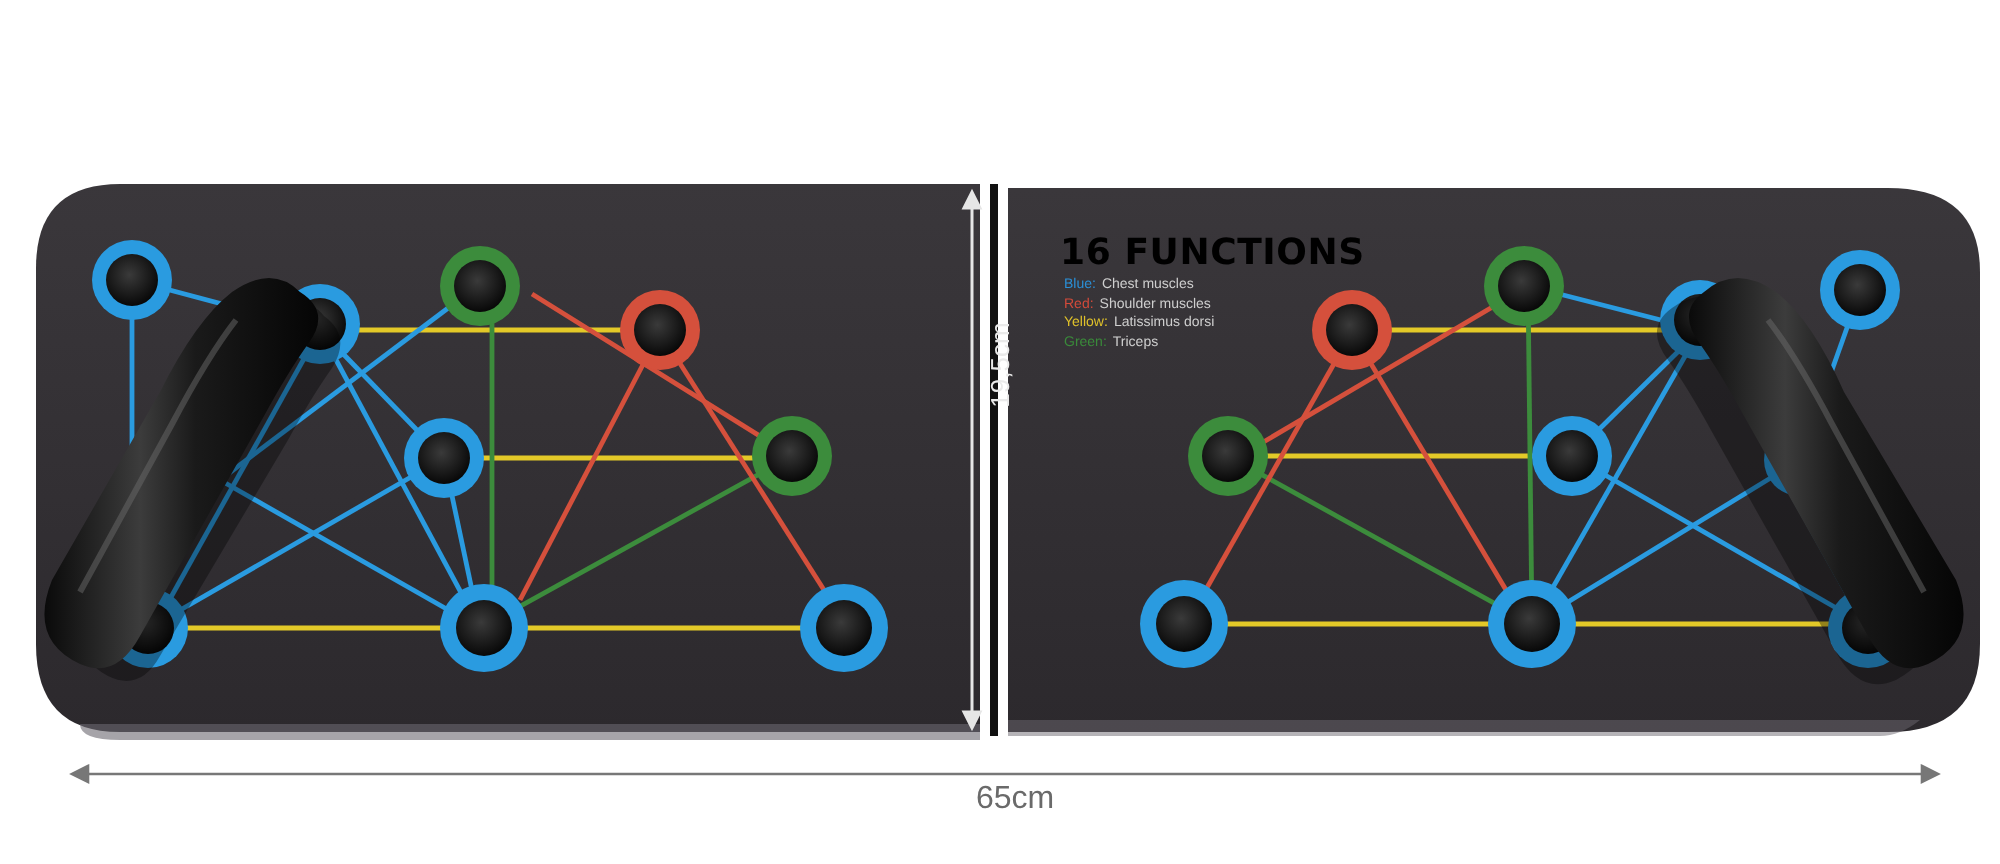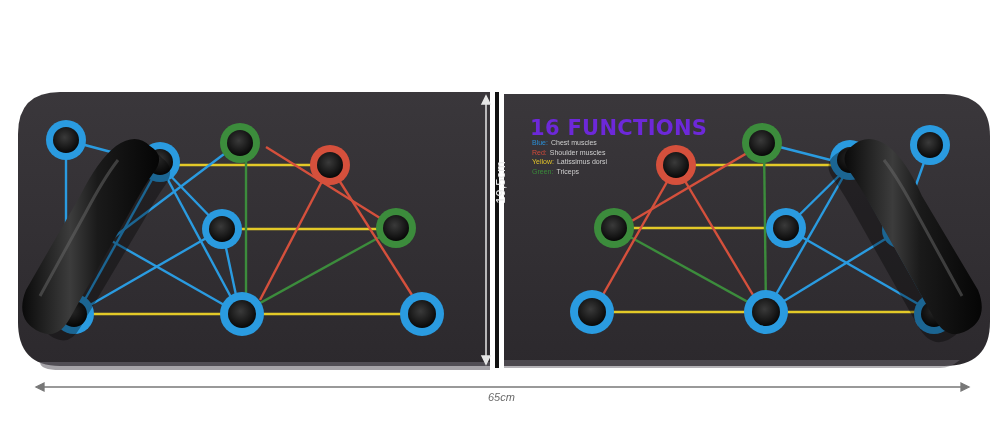--- a/index.html
+++ b/index.html
@@ -6,7 +6,7 @@
     body { width:1000px; height:432px; position:relative; overflow:hidden; font-family:"Liberation Sans", sans-serif; }
     .stage { position:absolute; left:0; top:0; width:1000px; height:432px; }
     .board-svg { position:absolute; left:0; top:0; }
-    .title { position:absolute; left:530px; top:116px; font-family:"DejaVu Sans", sans-serif; font-weight:bold; font-size:21px; color:#6d28d9; letter-spacing:0.3px; }
+    .title { position:absolute; left:530px; top:116px; font-family:"DejaVu Sans", sans-serif; font-weight:bold; font-size:18px; color:#000000; letter-spacing:0.3px; }
     .legend { position:absolute; left:532px; top:138px; font-size:7px; line-height:9.5px; color:#cfcfcf; }
     .legend .row { white-space:nowrap; }
     .legend .k { margin-right:3px; }

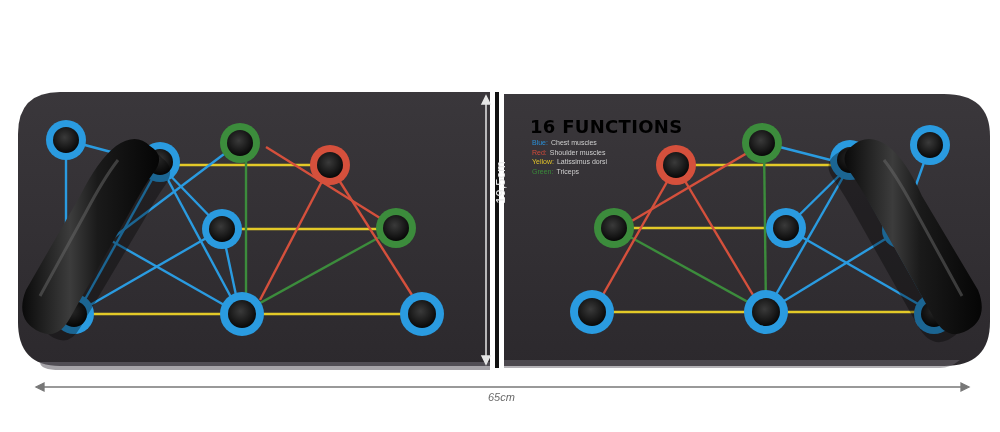--- a/index.html
+++ b/index.html
@@ -11,7 +11,7 @@
     .legend .row { white-space:nowrap; }
     .legend .k { margin-right:3px; }
     .dim-v { position:absolute; left:470px; top:175px; font-size:13px; color:#eaeaea; transform:rotate(-90deg); transform-origin:center; width:60px; text-align:center; }
-    .dim-h { position:absolute; left:488px; top:391px; font-size:11px; color:#6a6a6a;font-style:italic; }
+    .dim-h { position:absolute; left:488px; top:391px; font-size:16px; color:#6a6a6a; }
   </style>
 </head>
 <body>

